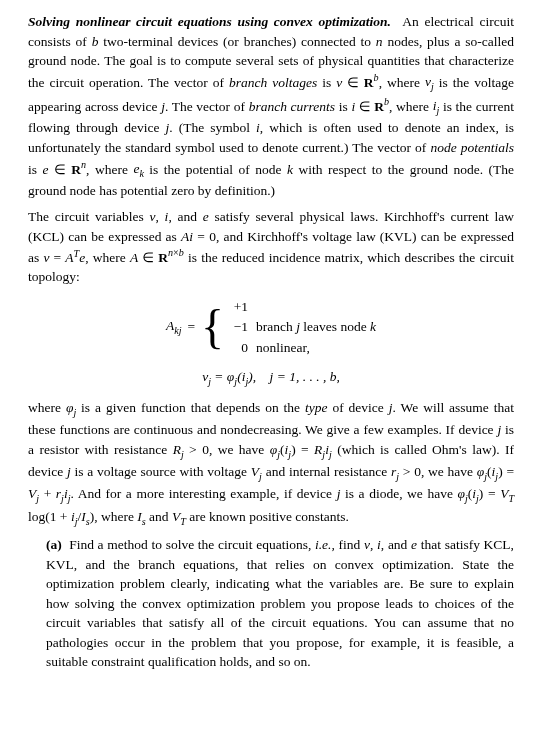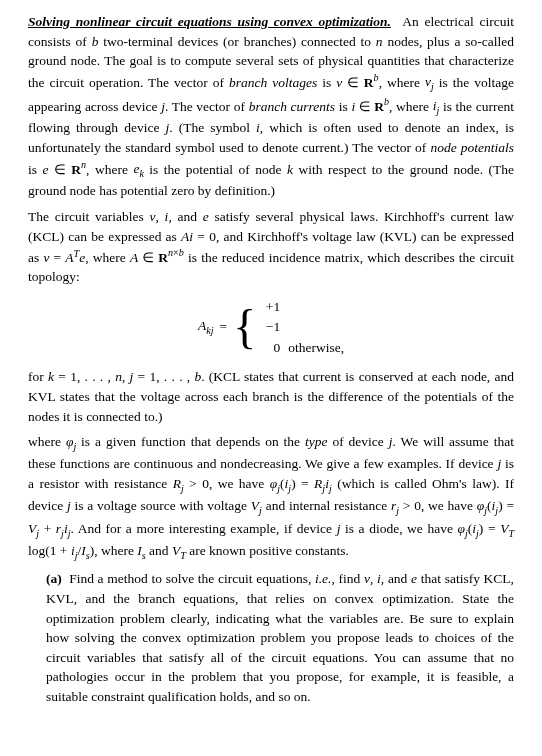--- a/index.html
+++ b/index.html
@@ -62,7 +62,7 @@
 <div>
 
   <p>
-    <span style="font-style:italic; font-weight:bold;text-decoration:underline;">Solving nonlinear circuit equations using convex optimization.</span>
+    <span style="font-style:italic; font-weight:bold;">Solving nonlinear circuit equations using convex optimization.</span>
     &nbsp;An electrical circuit consists of <em>b</em> two-terminal devices (or branches) connected to <em>n</em> nodes, plus a so-called ground node. The goal is to compute several sets of physical quantities that characterize the circuit operation. The vector of <em>branch voltages</em> is <em>v</em> ∈ <strong>R</strong><sup><em>b</em></sup>, where <em>v<sub>j</sub></em> is the voltage appearing across device <em>j</em>. The vector of <em>branch currents</em> is <em>i</em> ∈ <strong>R</strong><sup><em>b</em></sup>, where <em>i<sub>j</sub></em> is the current flowing through device <em>j</em>. (The symbol <em>i</em>, which is often used to denote an index, is unfortunately the standard symbol used to denote current.) The vector of <em>node potentials</em> is <em>e</em> ∈ <strong>R</strong><sup><em>n</em></sup>, where <em>e<sub>k</sub></em> is the potential of node <em>k</em> with respect to the ground node. (The ground node has potential zero by definition.)
   </p>
 

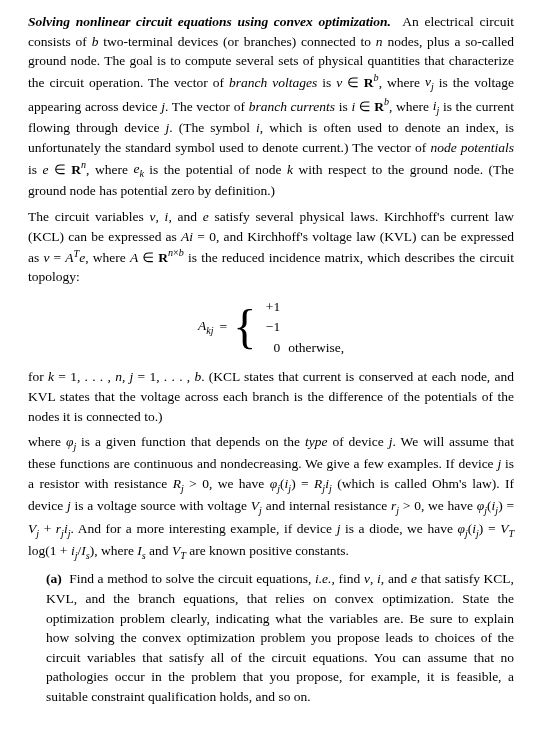--- a/index.html
+++ b/index.html
@@ -80,6 +80,7 @@
       </div>
       <div class="matrix-row">
         <span class="matrix-val">−1</span>
+        <span>branch <em>j</em> leaves node <em>k</em></span>
       </div>
       <div class="matrix-row">
         <span class="matrix-val">0</span>

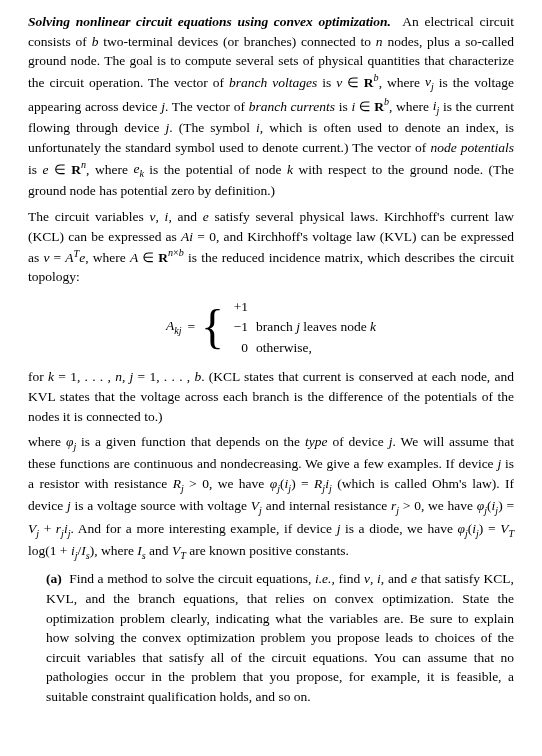--- a/index.html
+++ b/index.html
@@ -84,7 +84,7 @@
       </div>
       <div class="matrix-row">
         <span class="matrix-val">0</span>
-        <span>otherwise,</span>
+        <span>nonlinear,</span>
       </div>
     </div>
   </div>

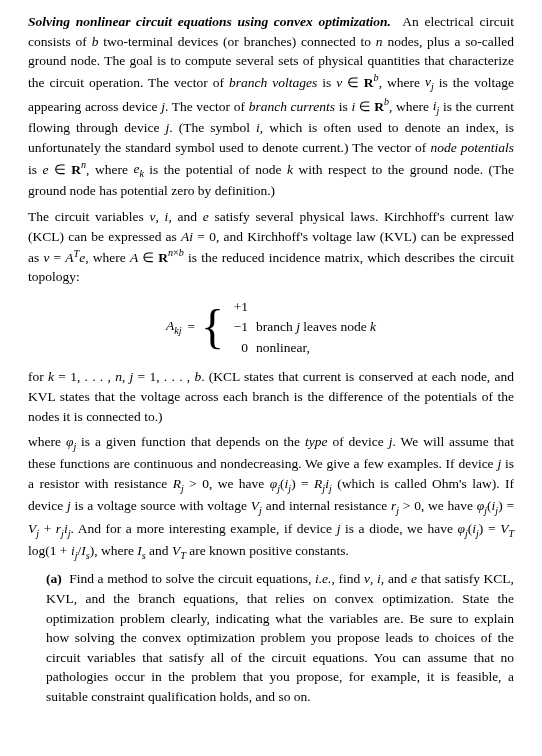--- a/index.html
+++ b/index.html
@@ -89,9 +89,6 @@
     </div>
   </div>
 
-  <p>
-    for <em>k</em> = 1, . . . , <em>n</em>, <em>j</em> = 1, . . . , <em>b</em>. (KCL states that current is conserved at each node, and KVL states that the voltage across each branch is the difference of the potentials of the nodes it is connected to.)
-  </p>
 
 
 

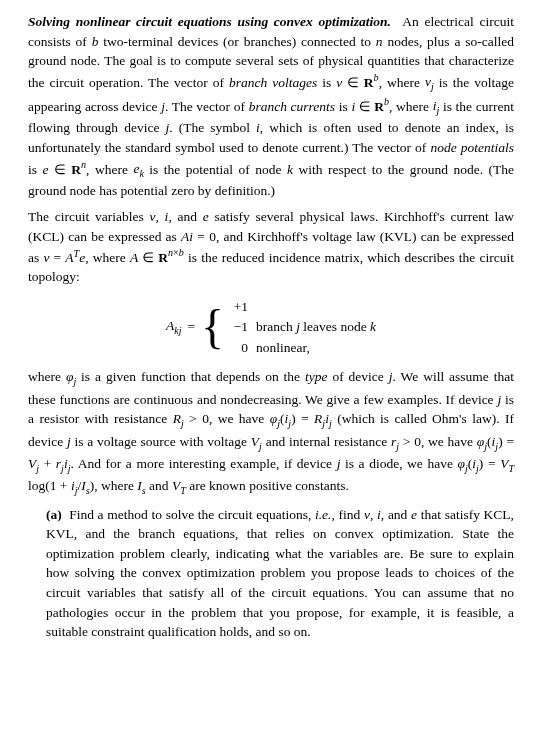--- a/index.html
+++ b/index.html
@@ -91,6 +91,9 @@
 
 
 
+  <div class="equation-block">
+    <em>v<sub>j</sub></em> = <em>φ<sub>j</sub></em>(<em>i<sub>j</sub></em>),&nbsp;&nbsp;&nbsp;&nbsp;<em>j</em> = 1, . . . , <em>b</em>,
+  </div>
 
   <p>
     where <em>φ<sub>j</sub></em> is a given function that depends on the <em>type</em> of device <em>j</em>. We will assume that these functions are continuous and nondecreasing. We give a few examples. If device <em>j</em> is a resistor with resistance <em>R<sub>j</sub></em> &gt; 0, we have <em>φ<sub>j</sub></em>(<em>i<sub>j</sub></em>) = <em>R<sub>j</sub>i<sub>j</sub></em> (which is called Ohm's law). If device <em>j</em> is a voltage source with voltage <em>V<sub>j</sub></em> and internal resistance <em>r<sub>j</sub></em> &gt; 0, we have <em>φ<sub>j</sub></em>(<em>i<sub>j</sub></em>) = <em>V<sub>j</sub></em> + <em>r<sub>j</sub>i<sub>j</sub></em>. And for a more interesting example, if device <em>j</em> is a diode, we have <em>φ<sub>j</sub></em>(<em>i<sub>j</sub></em>) = <em>V<sub>T</sub></em> log(1 + <em>i<sub>j</sub></em>/<em>I<sub>s</sub></em>), where <em>I<sub>s</sub></em> and <em>V<sub>T</sub></em> are known positive constants.

